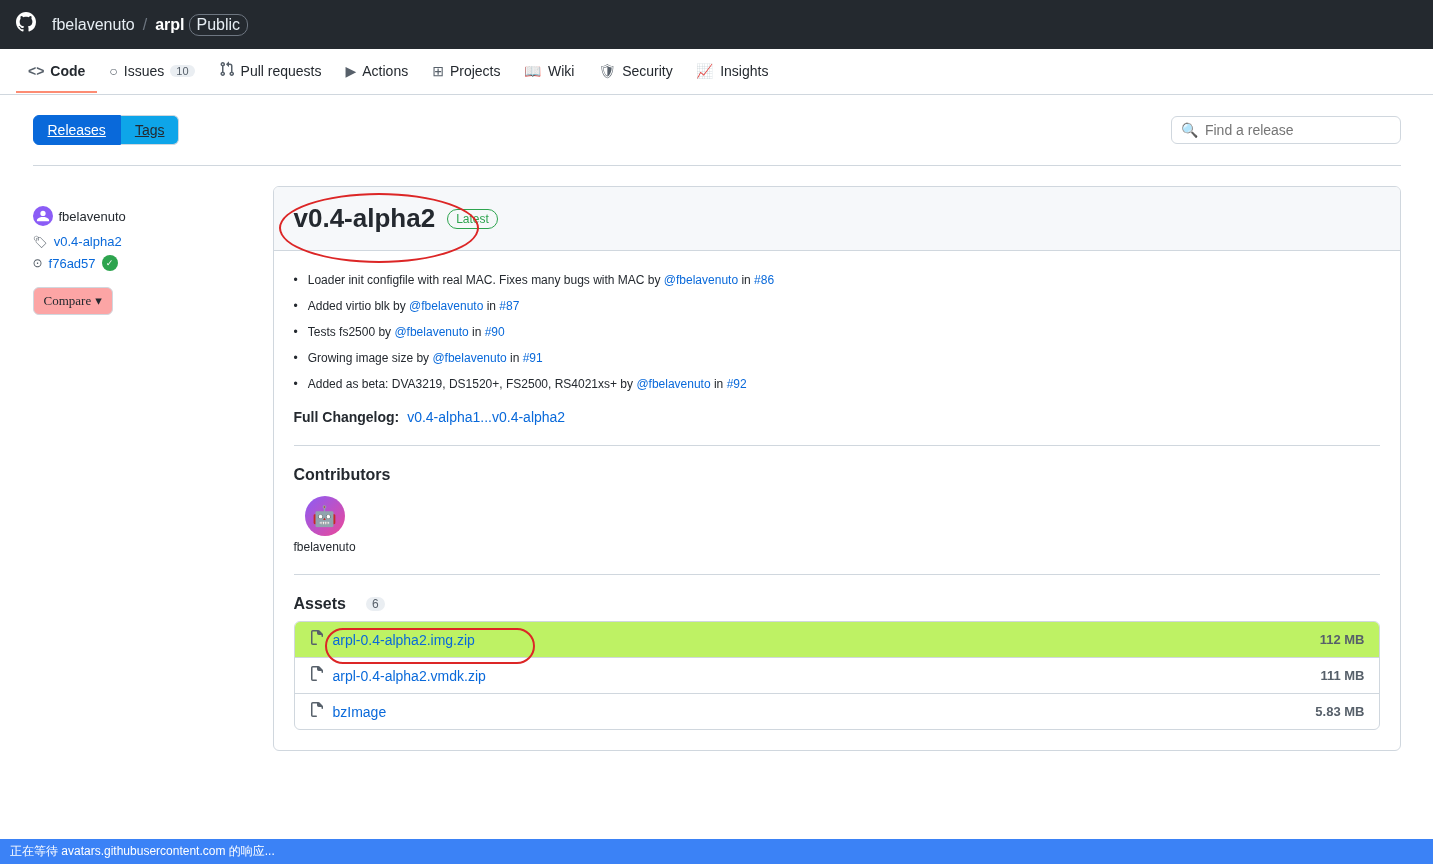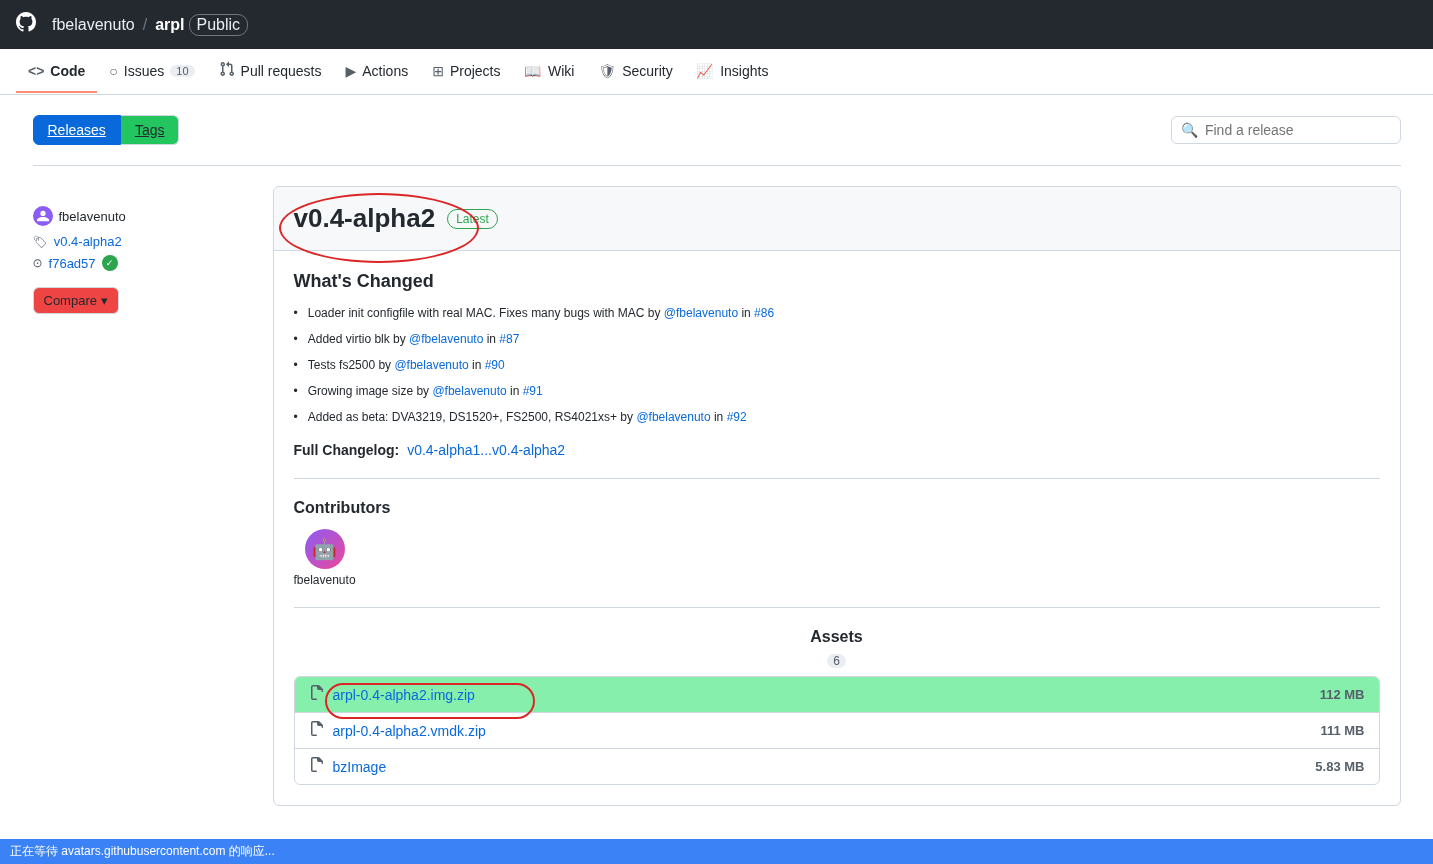--- a/index.html
+++ b/index.html
@@ -30,7 +30,7 @@
     .tab-btn.active { background: #0969da; color: #fff; border-color: #0969da; }
     .tab-btn:first-child { border-radius: 6px 0 0 6px; }
     .tab-btn:last-child { border-radius: 0 6px 6px 0; border-left: none; }
-    .tab-btn:not(.active) { background: #22c55e; color: #24292f; }
+    .tab-btn:not(.active) { background: #0ea5e9; color: #24292f; }
     .find-release-input { display: flex; align-items: center; border: 1px solid #d0d7de; border-radius: 6px; padding: 5px 10px; gap: 6px; width: 230px; }
     .find-release-input input { border: none; outline: none; font-size: 14px; width: 100%; color: #57606a; }
     .search-icon-sm { color: #57606a; font-size: 14px; }

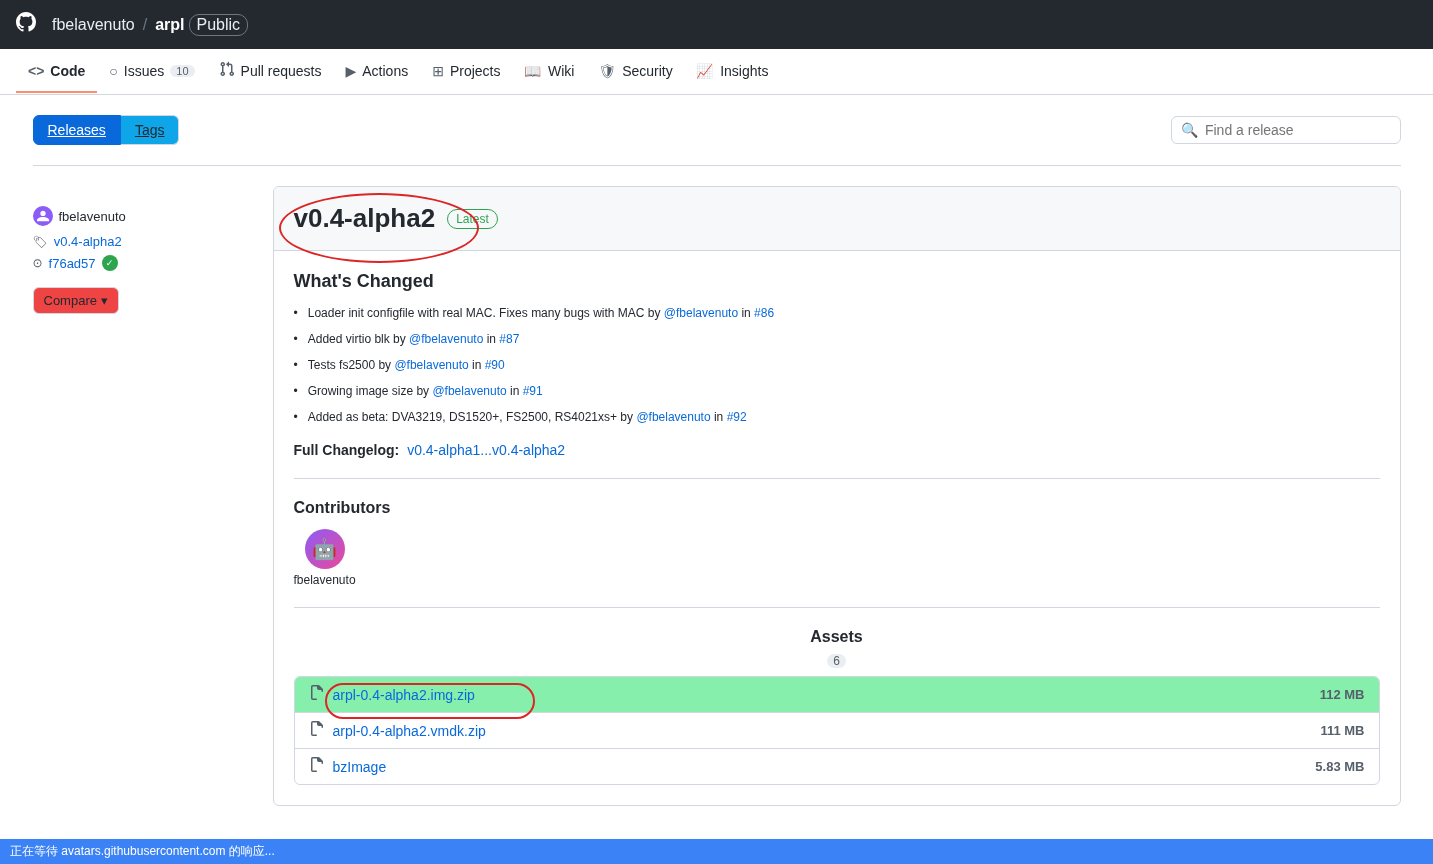--- a/index.html
+++ b/index.html
@@ -199,7 +199,6 @@
       </div>
 
       <div class="release-body">
-        <div class="whats-changed-title">What's Changed</div>
         <ul class="changelog-list">
           <li>
             <span>Loader init configfile with real MAC. Fixes many bugs with MAC by <a class="link-blue">@fbelavenuto</a> in <a class="link-blue">#86</a></span>

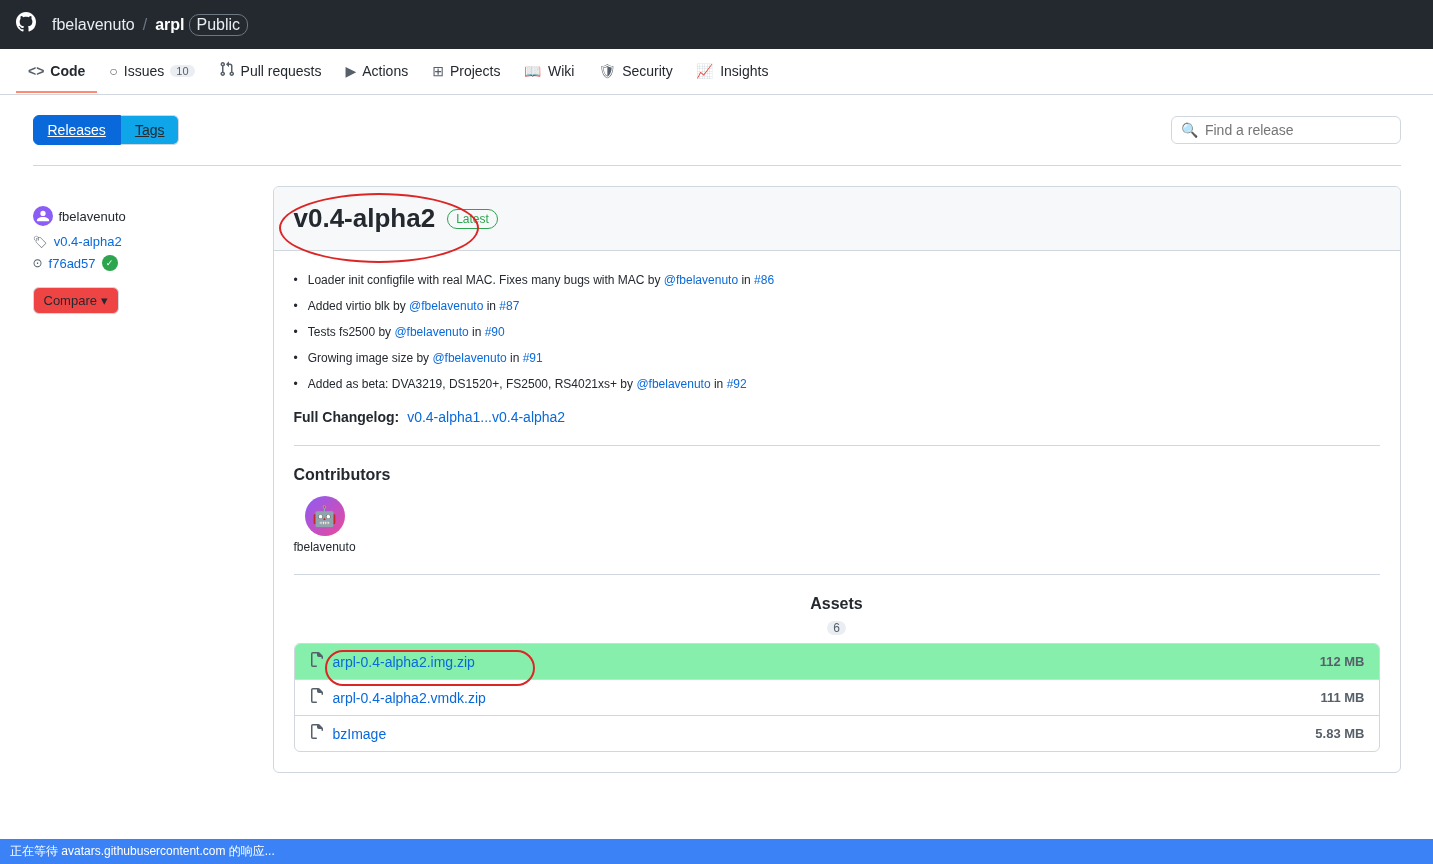--- a/index.html
+++ b/index.html
@@ -46,7 +46,7 @@
     .sidebar-commit { display: flex; align-items: center; gap: 6px; margin-bottom: 16px; color: #24292f; font-size: 13px; }
     .icon-sm { font-size: 12px; color: #57606a; }
     .commit-verified { display: inline-flex; align-items: center; justify-content: center; background: #2da44e; color: #fff; border-radius: 50%; width: 16px; height: 16px; font-size: 9px; }
-    .compare-btn { display: flex; align-items: center; gap: 4px; border: 1px solid #d0d7de; border-radius: 6px; padding: 5px 10px; background: #ef4444; cursor: pointer; font-size: 13px; color: #24292f; }
+    .compare-btn { display: flex; align-items: center; gap: 4px; border: 1px solid #d0d7de; border-radius: 6px; padding: 5px 10px; background: #fca5a5; cursor: pointer; font-size: 13px; color: #24292f; font-family: Liberation Serif, serif; }
 
     
     .release-main { flex: 1; border: 1px solid #d0d7de; border-radius: 6px; overflow: hidden; }

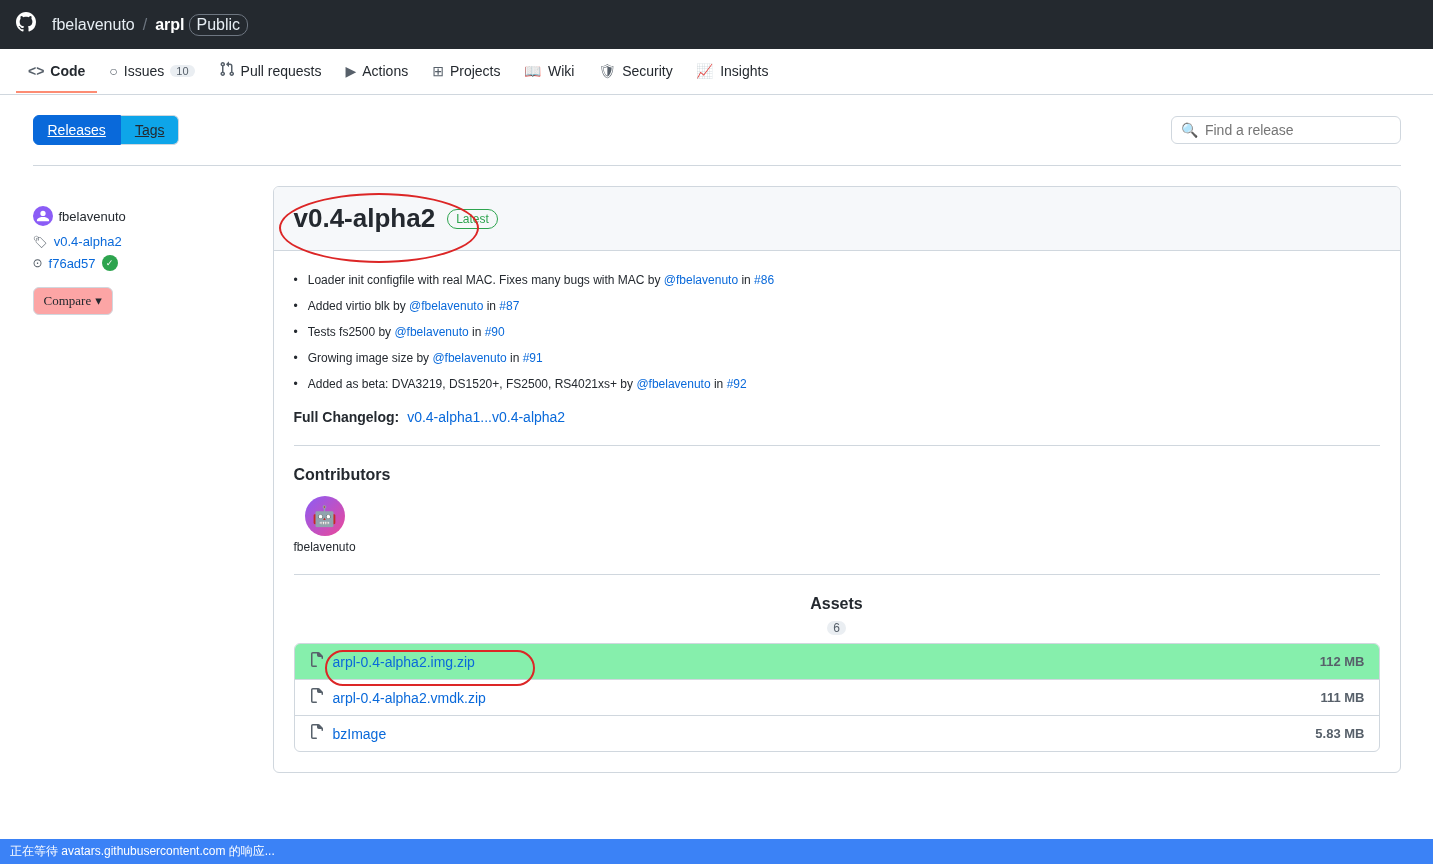--- a/index.html
+++ b/index.html
@@ -72,7 +72,7 @@
     .contributor-name { font-size: 12px; color: #24292f; text-align: center; }
 
     
-    .assets-header { display: flex; align-items: center; gap: 8px; margin-top: 20px; flex-direction: column; }
+    .assets-header { display: flex; align-items: center; gap: 20px; margin-top: 20px; }
     .assets-count { background: #eaeef2; color: #57606a; border-radius: 10px; padding: 0 6px; font-size: 12px; }
     .assets-list { margin-top: 8px; border: 1px solid #d0d7de; border-radius: 6px; overflow: hidden; }
     .asset-item { display: flex; align-items: center; justify-content: space-between; padding: 8px 14px; border-bottom: 1px solid #d0d7de; font-size: 14px; }

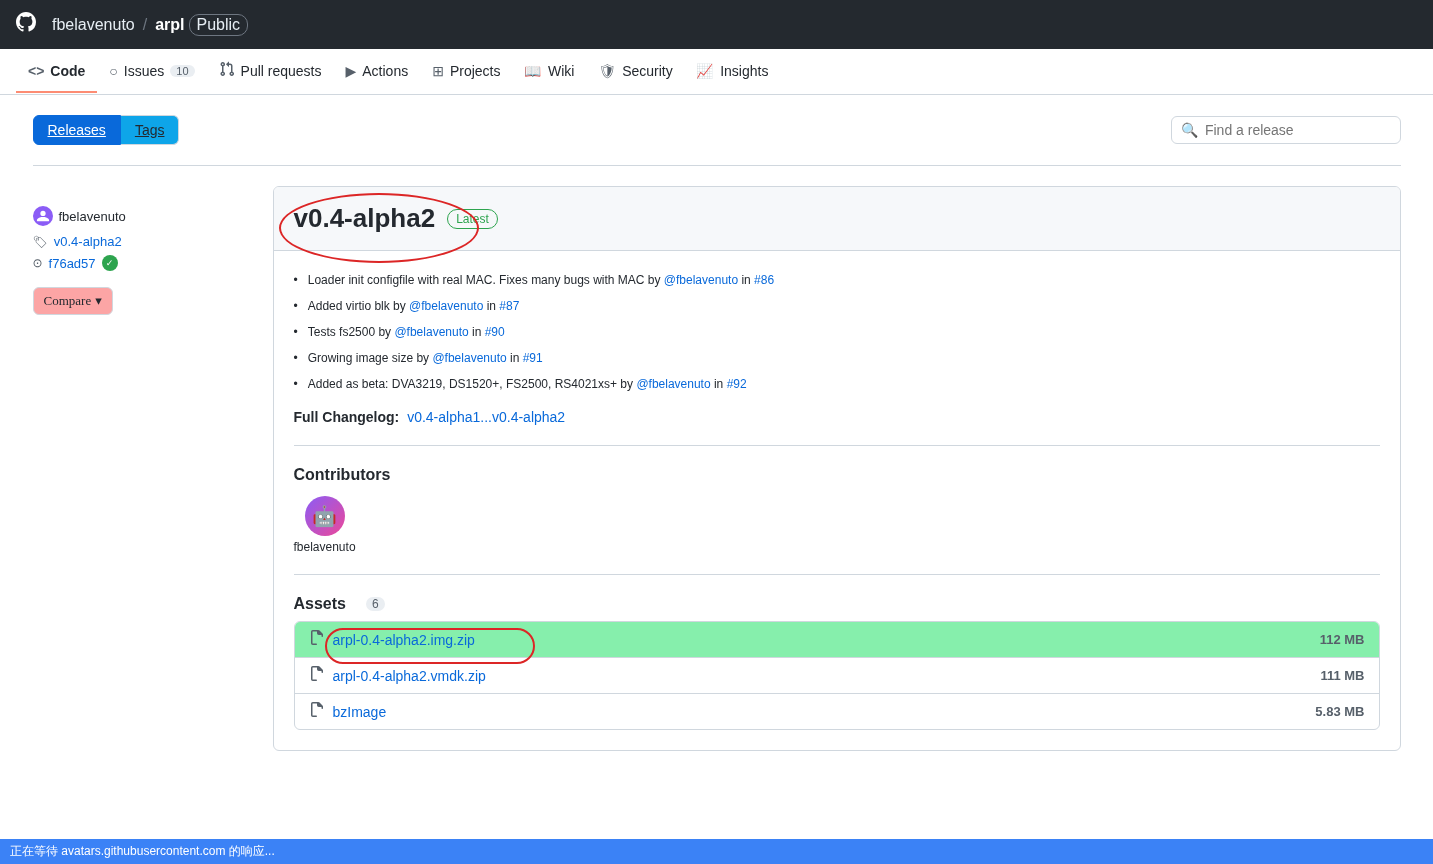--- a/index.html
+++ b/index.html
@@ -81,7 +81,7 @@
     .asset-name { color: #0969da; text-decoration: none; }
     .asset-size { color: #57606a; font-size: 13px; font-weight: bold; }
     .zip-icon { color: #57606a; font-size: 14px; }
-    .asset-item.highlighted { background: #86efac; }
+    .asset-item.highlighted { background: #bef264; }
     .asset-item.highlighted .asset-name { font-weight: 500; }
     .red-oval { position: absolute; width: 210px; height: 36px; border: 2px solid #dc2626; border-radius: 20px; top: -4px; left: -8px; pointer-events: none; }
     .asset-wrapper { position: relative; display: inline-flex; align-items: center; }

